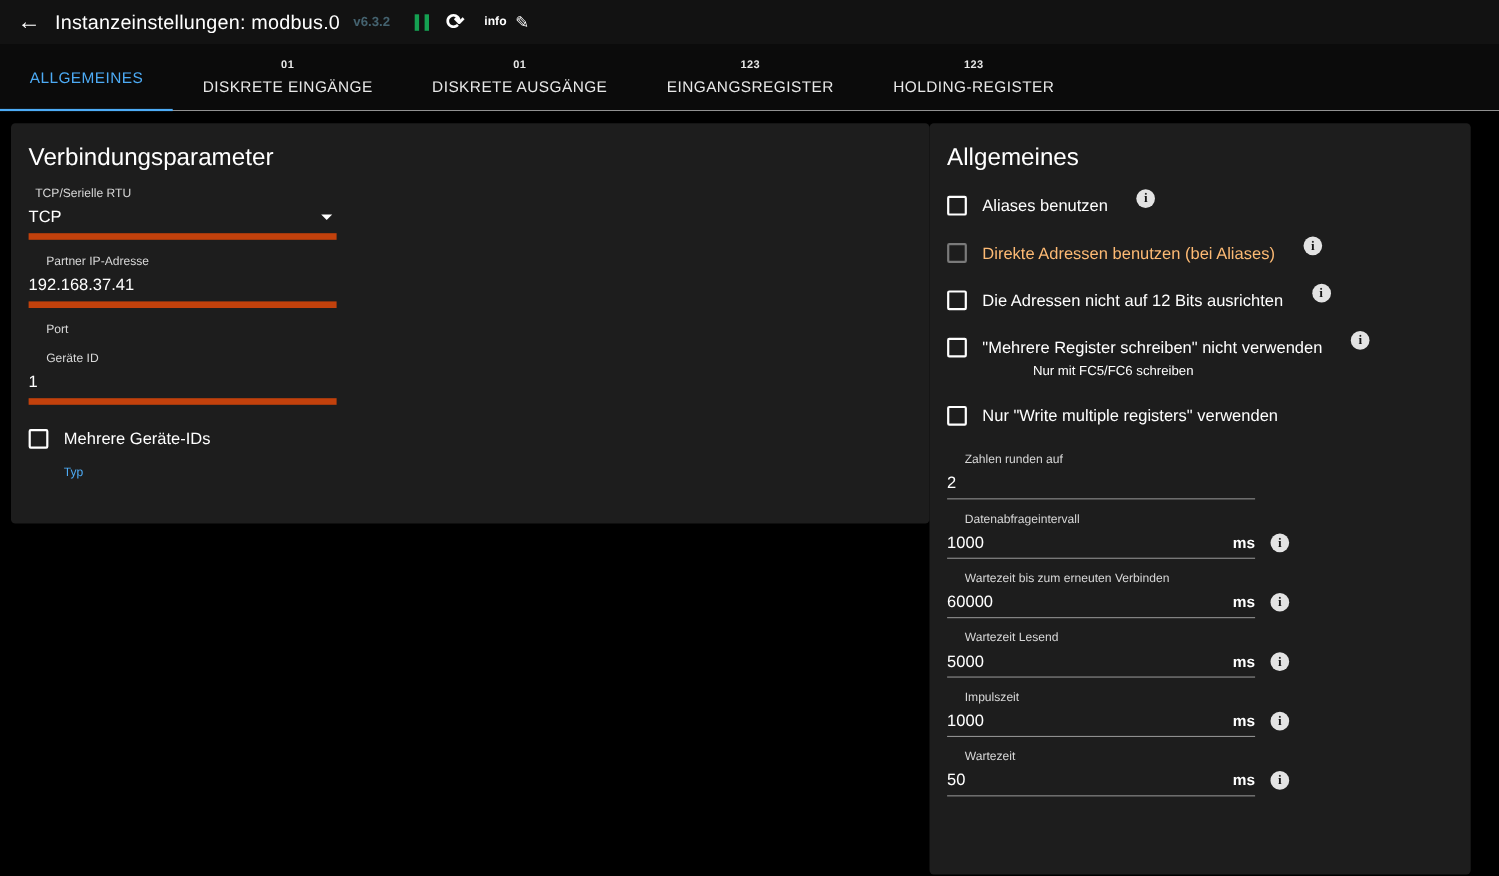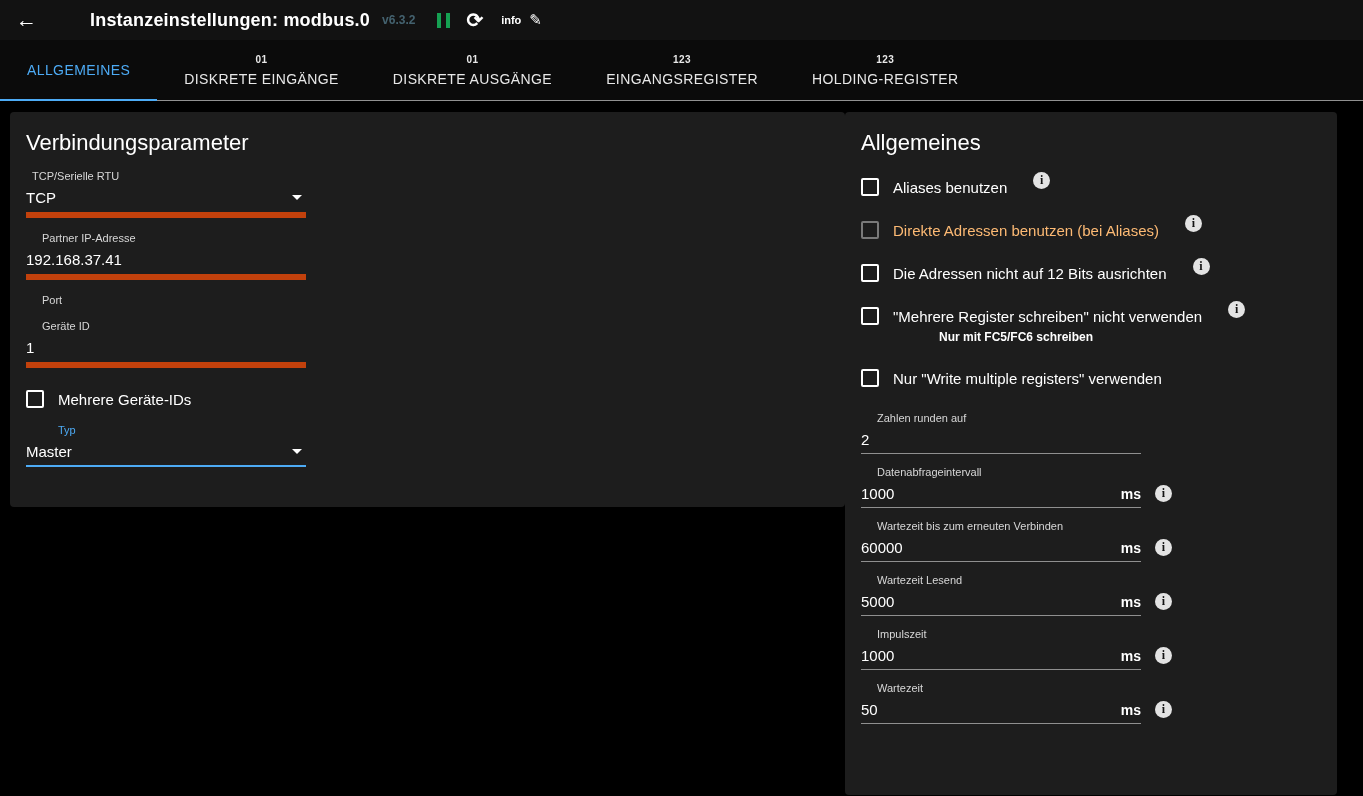--- a/index.html
+++ b/index.html
@@ -18,7 +18,7 @@
     padding:0 16px;
   }
   .back-btn { font-size:21px; color:#fff; width:34px; cursor:pointer; }
-  .app-title { font-size:18px; font-weight:700; letter-spacing:.2px; margin-right:12px;margin-left:40px; }
+  .app-title { font-size:18px; font-weight:400; letter-spacing:.2px; margin-right:12px; }
   .version { font-size:12px; font-weight:700; color:#44626f; margin-right:18px; }
   .pause-icon {
     width:13px; height:15px;

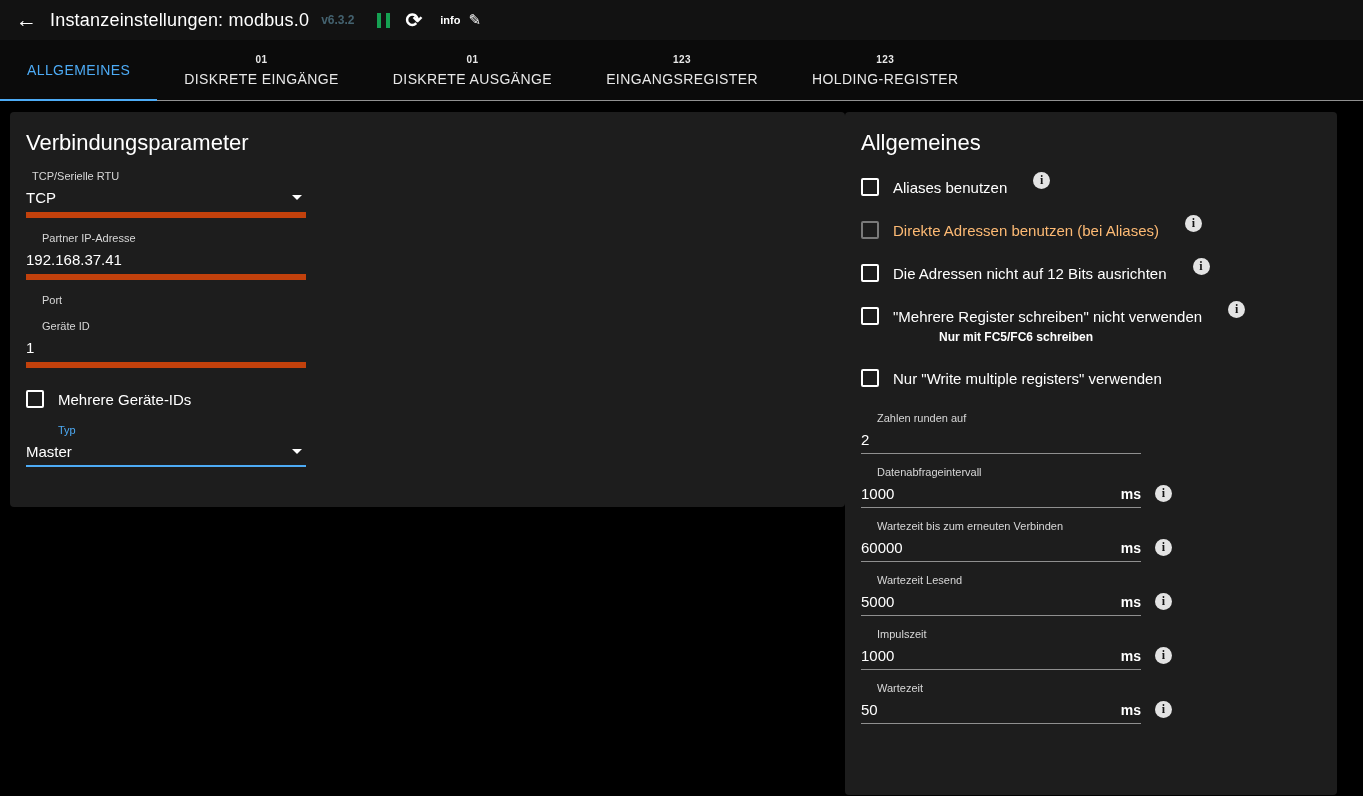--- a/index.html
+++ b/index.html
@@ -88,7 +88,7 @@
   .left-card .cb-group { margin:22px 0 16px; }
 
   .right-card .cb-group { margin-bottom:25px; }
-  .cb-group .sub-label { font-size:12px; font-weight:700; margin:5px 0 0 32px;padding-left:46px; }
+  .cb-group .sub-label { font-size:12px; font-weight:400; margin:5px 0 0 32px;padding-left:46px; }
   .cb-group.disabled .cb-label { color:#fdba74; }
   .cb-group.disabled .checkbox { border-color:#7a7a7a; }
 

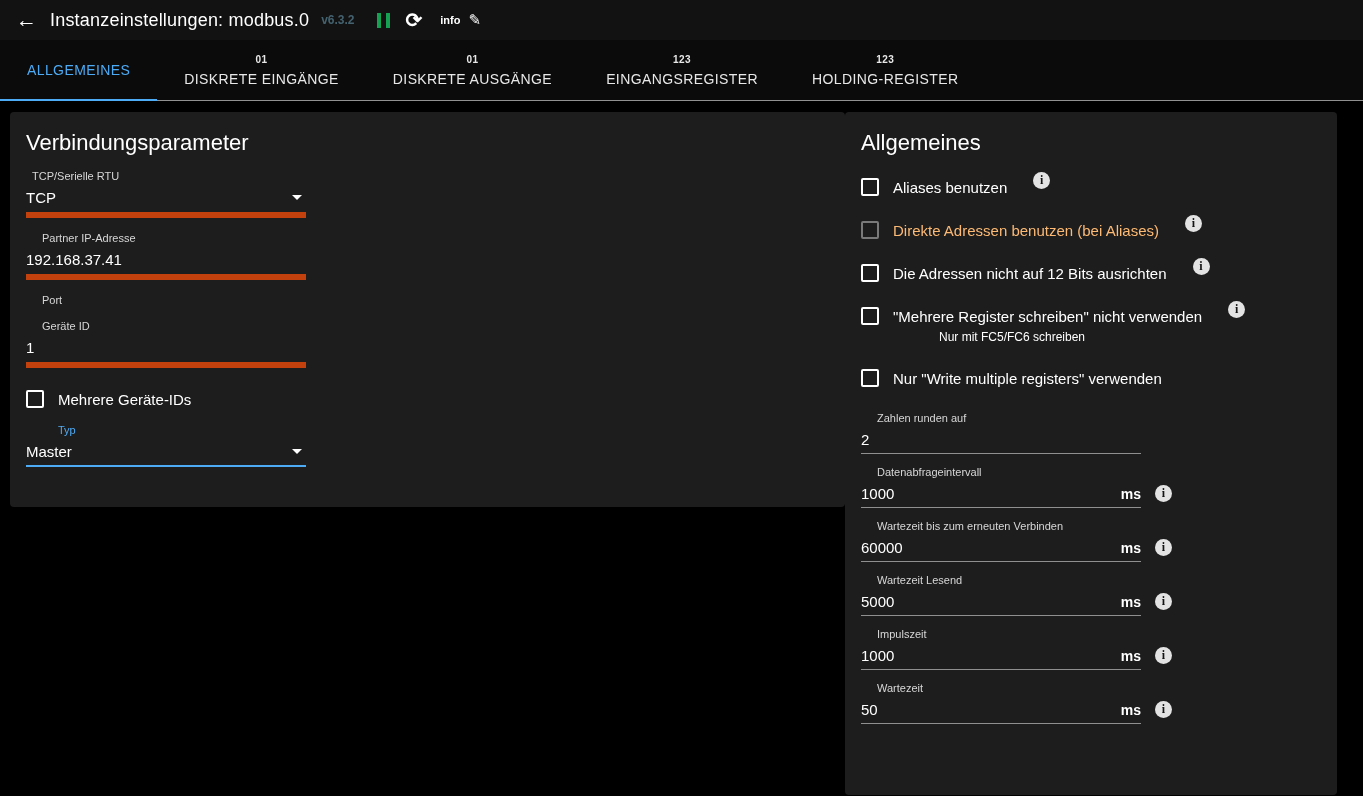--- a/index.html
+++ b/index.html
@@ -189,10 +189,6 @@
 
     <div class="field">
       <span class="field-label blue">Typ</span>
-      <div class="value-row focused">
-        <span class="field-value">Master</span>
-        <span class="caret"></span>
-      </div>
     </div>
   </section>
 

